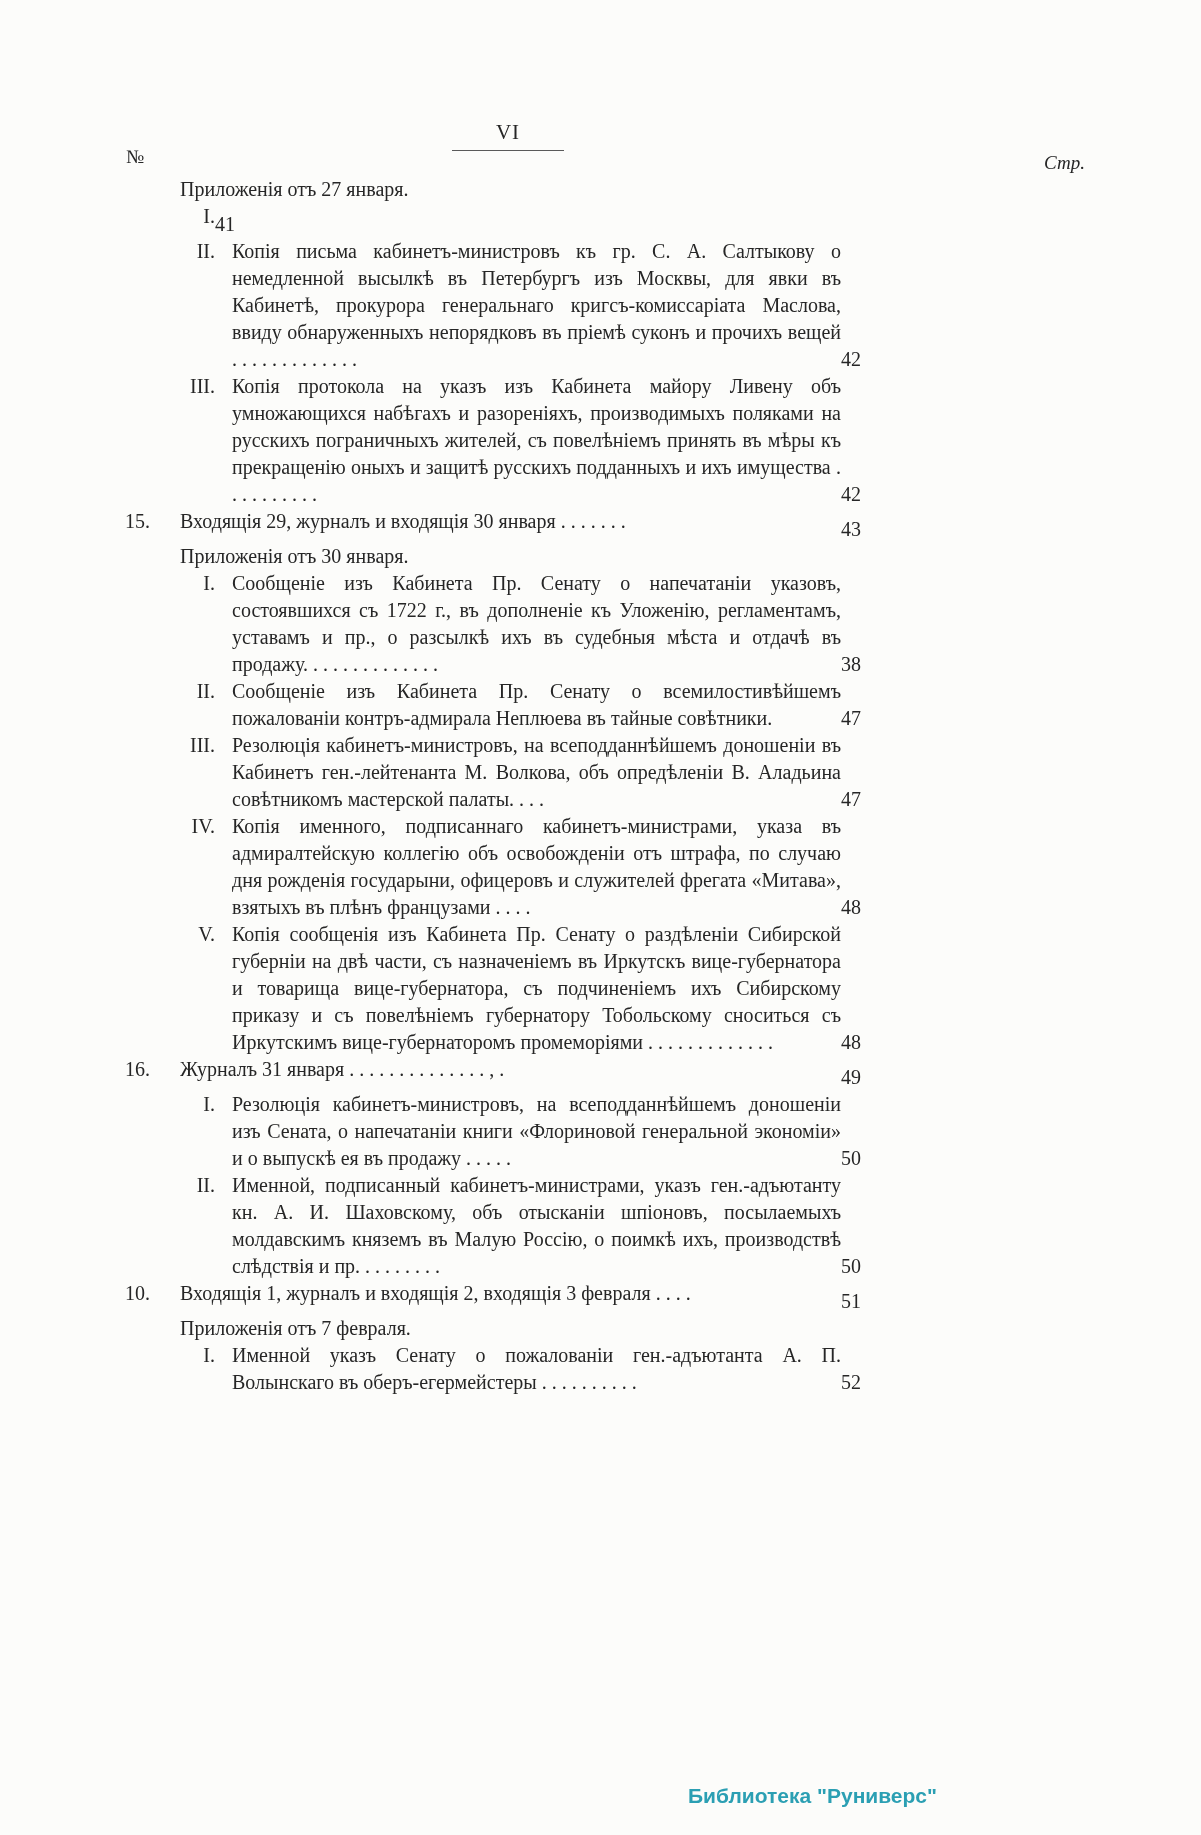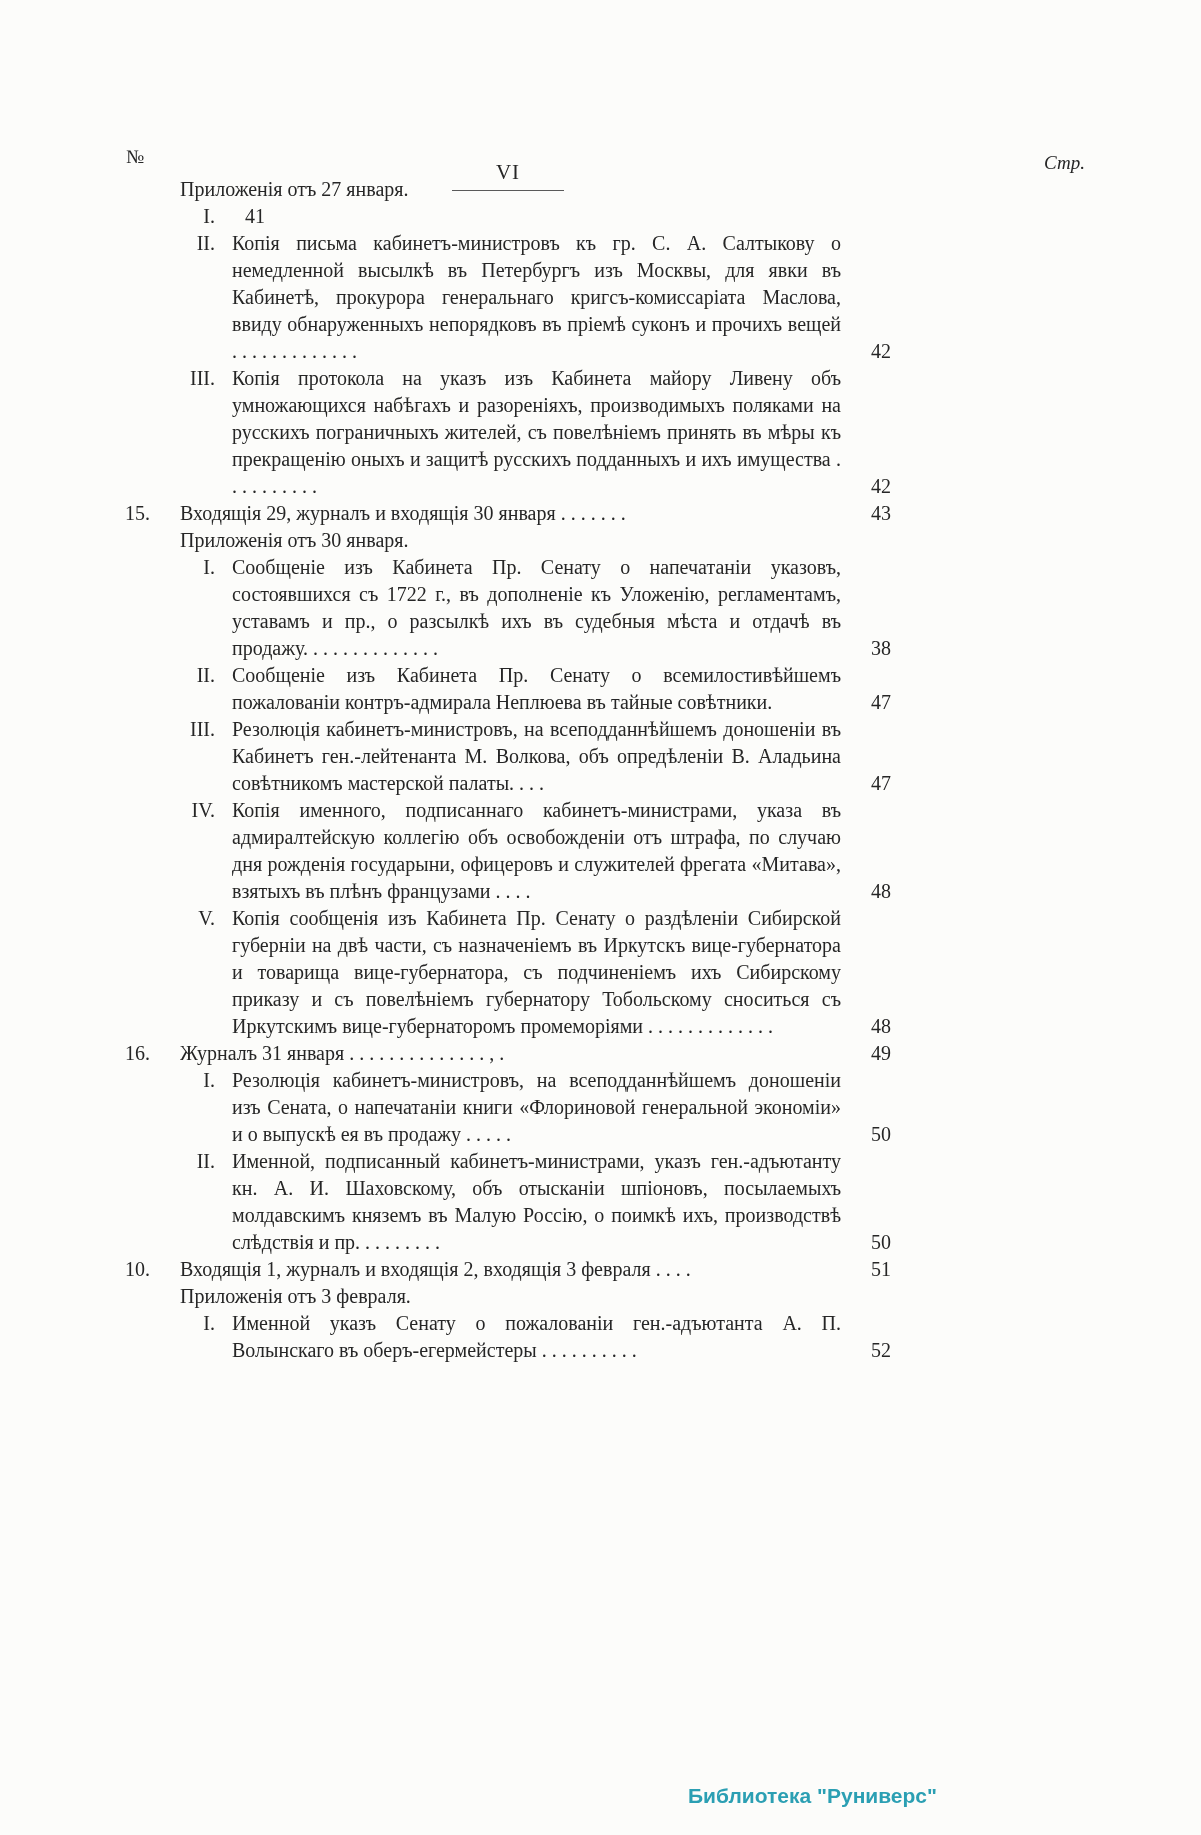--- a/index.html
+++ b/index.html
@@ -24,7 +24,6 @@
     text-align: center;
     font-size: 21px;
     letter-spacing: 1px;
-    margin-top: 40px;
   }
   .folio-rule {
     margin-top: 5px;

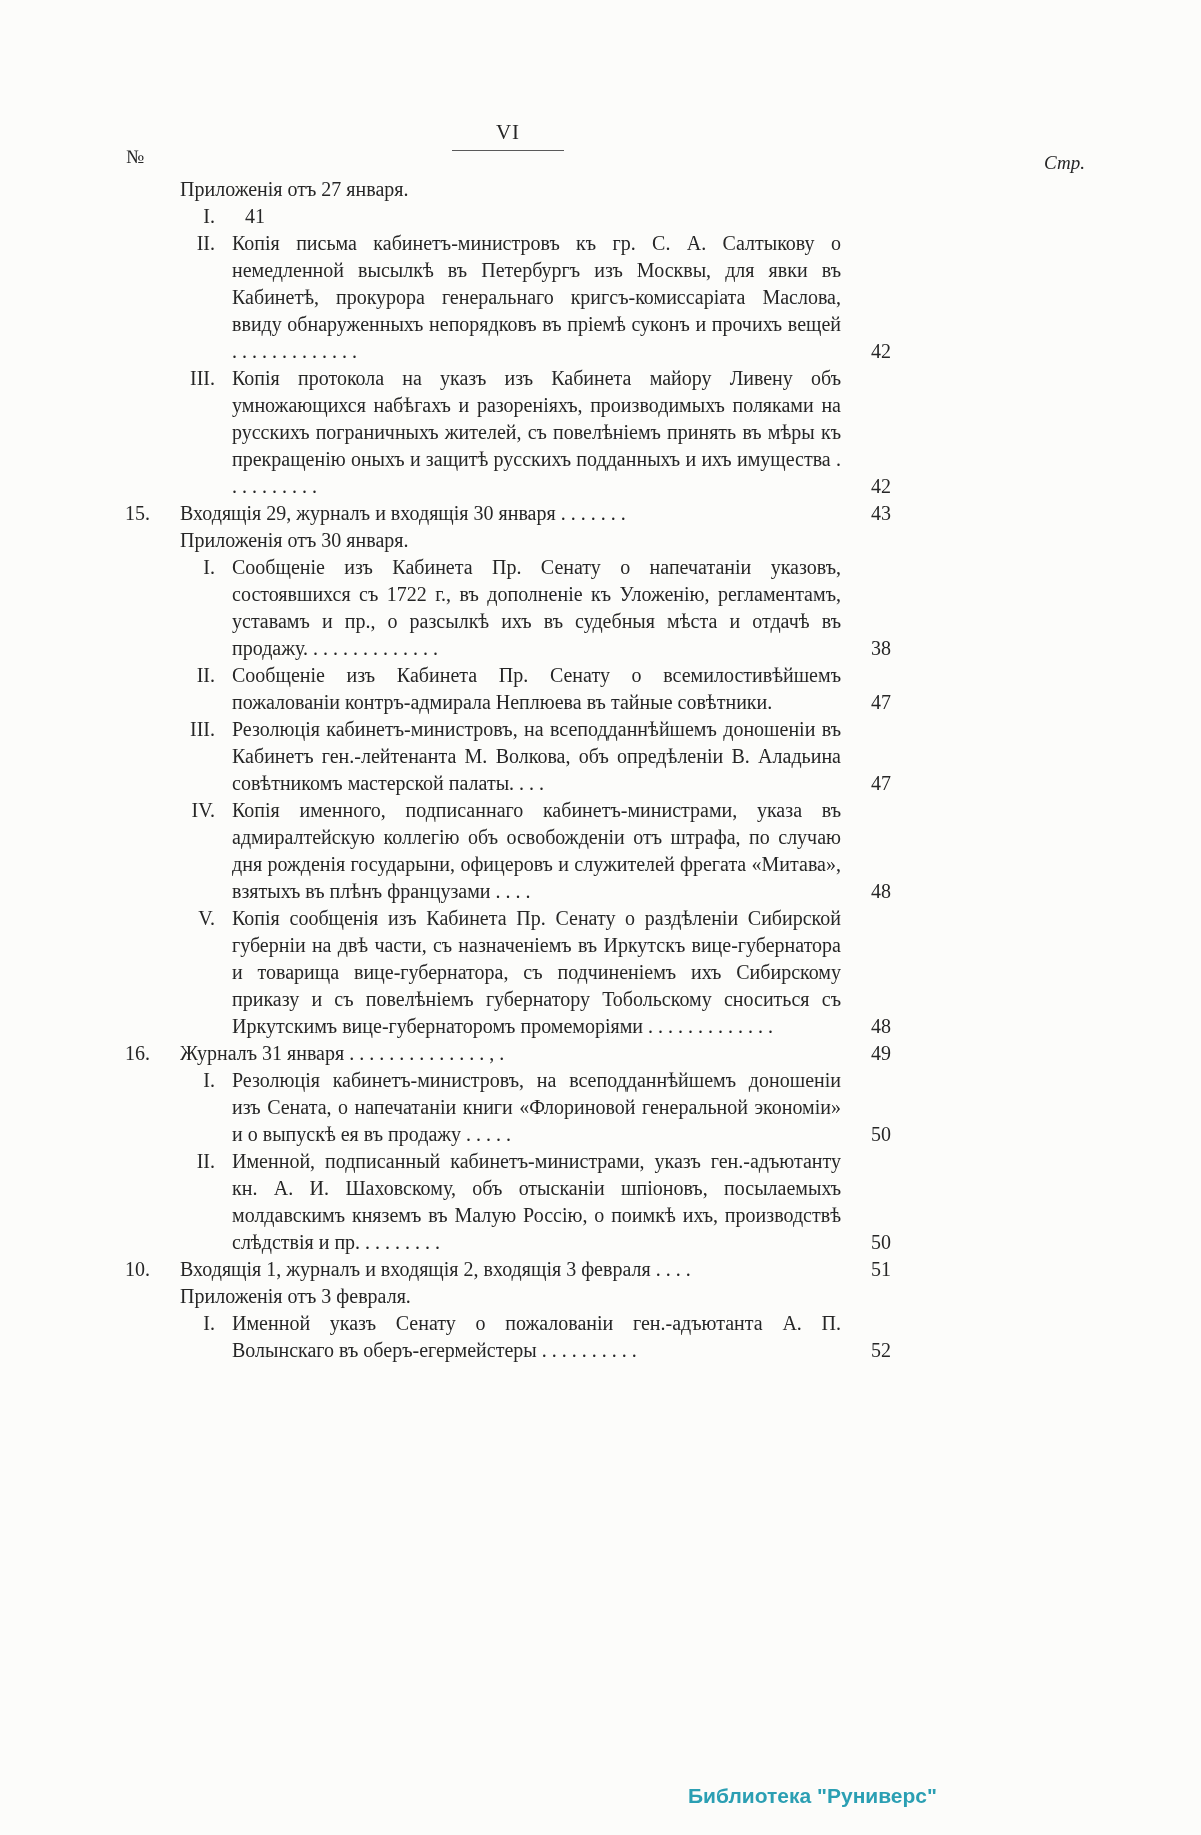--- a/index.html
+++ b/index.html
@@ -80,8 +80,8 @@
   .entry .pg {
     flex-shrink: 0;
     width: 50px;
-    text-align: right;
     align-self: flex-end;
+    margin-top: 8px;
   }
   .watermark {
     position: absolute;

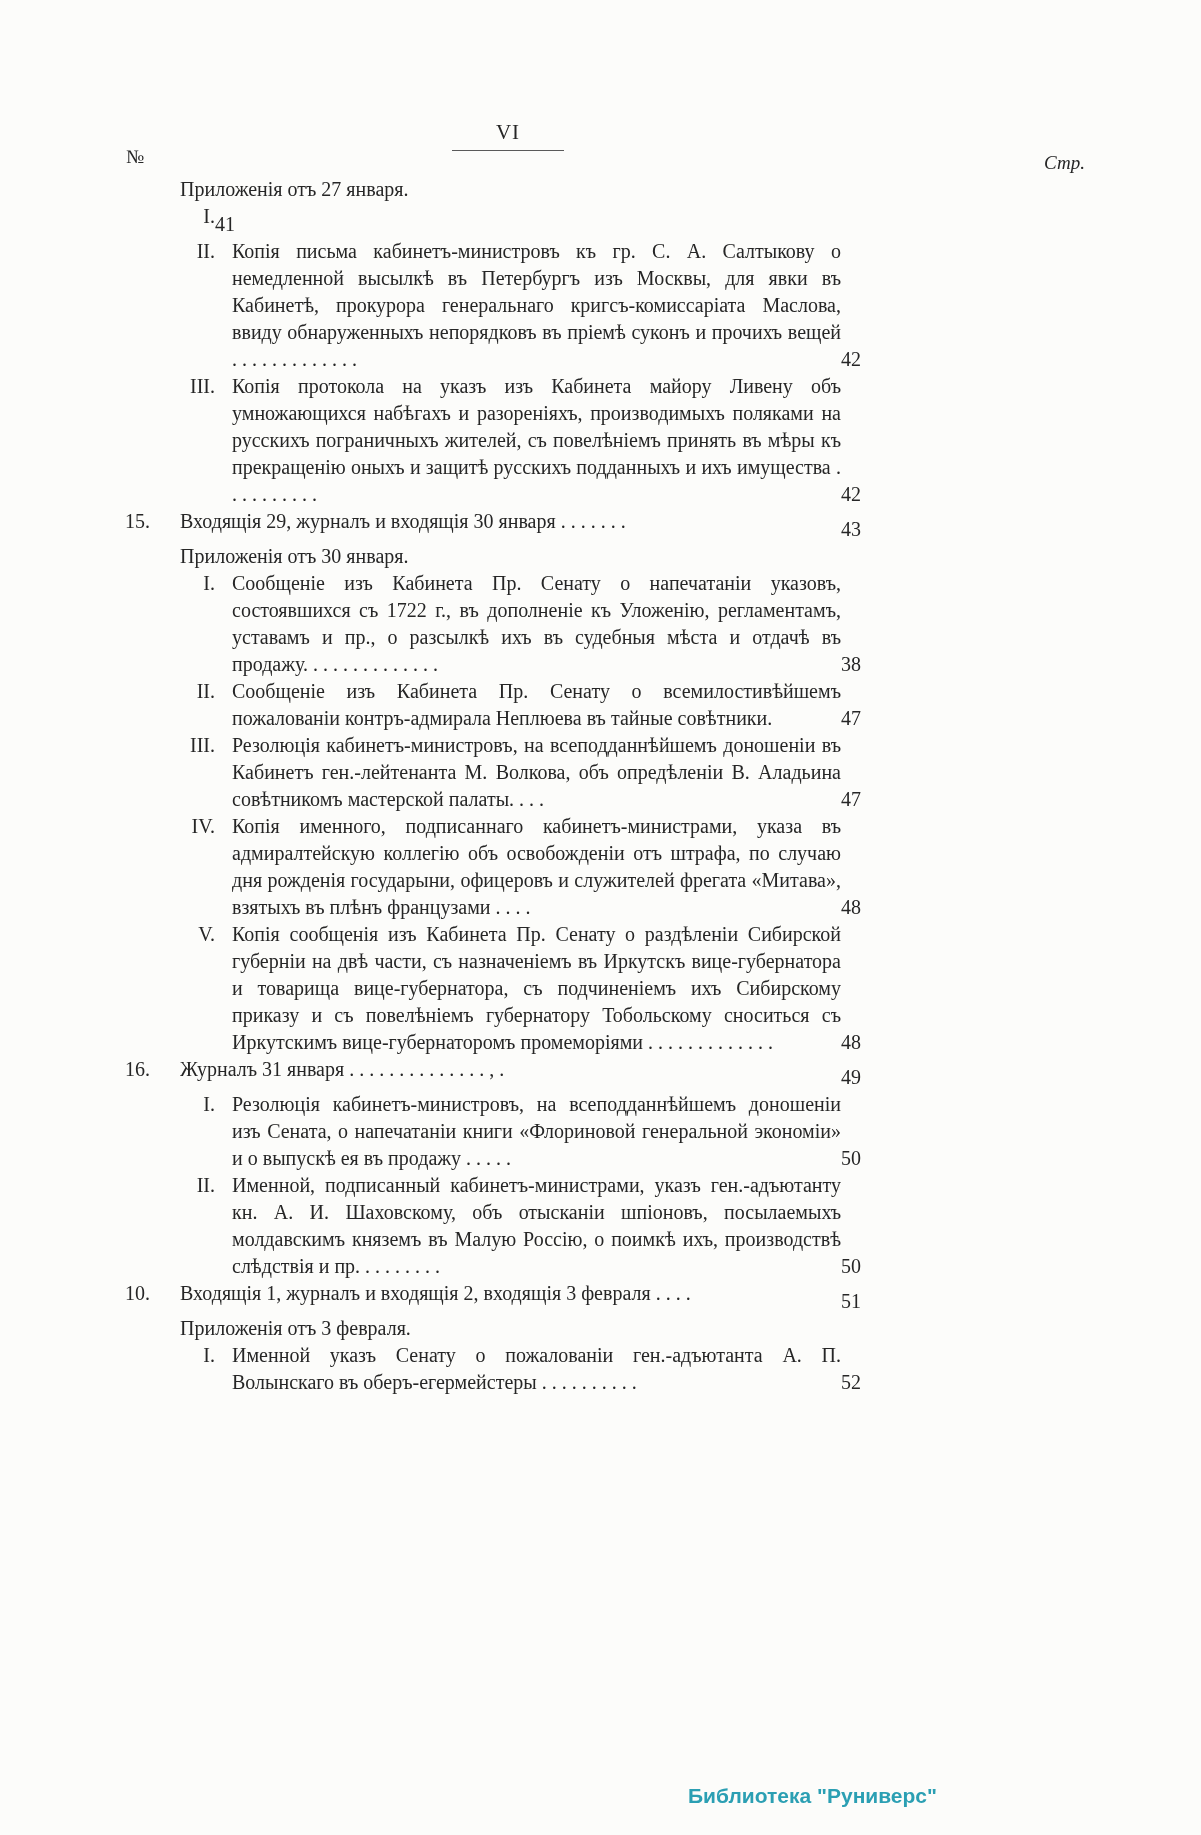--- a/index.html
+++ b/index.html
@@ -178,7 +178,7 @@
         <div class="pg">51</div>
       </div>
       <div class="entry heading">
-        <div class="text">Приложенія отъ 3 февраля.</div>
+        <div class="text">Приложенія отъ 7 февраля.</div>
       </div>
       <div class="entry sub">
         <div class="num">I.</div>

